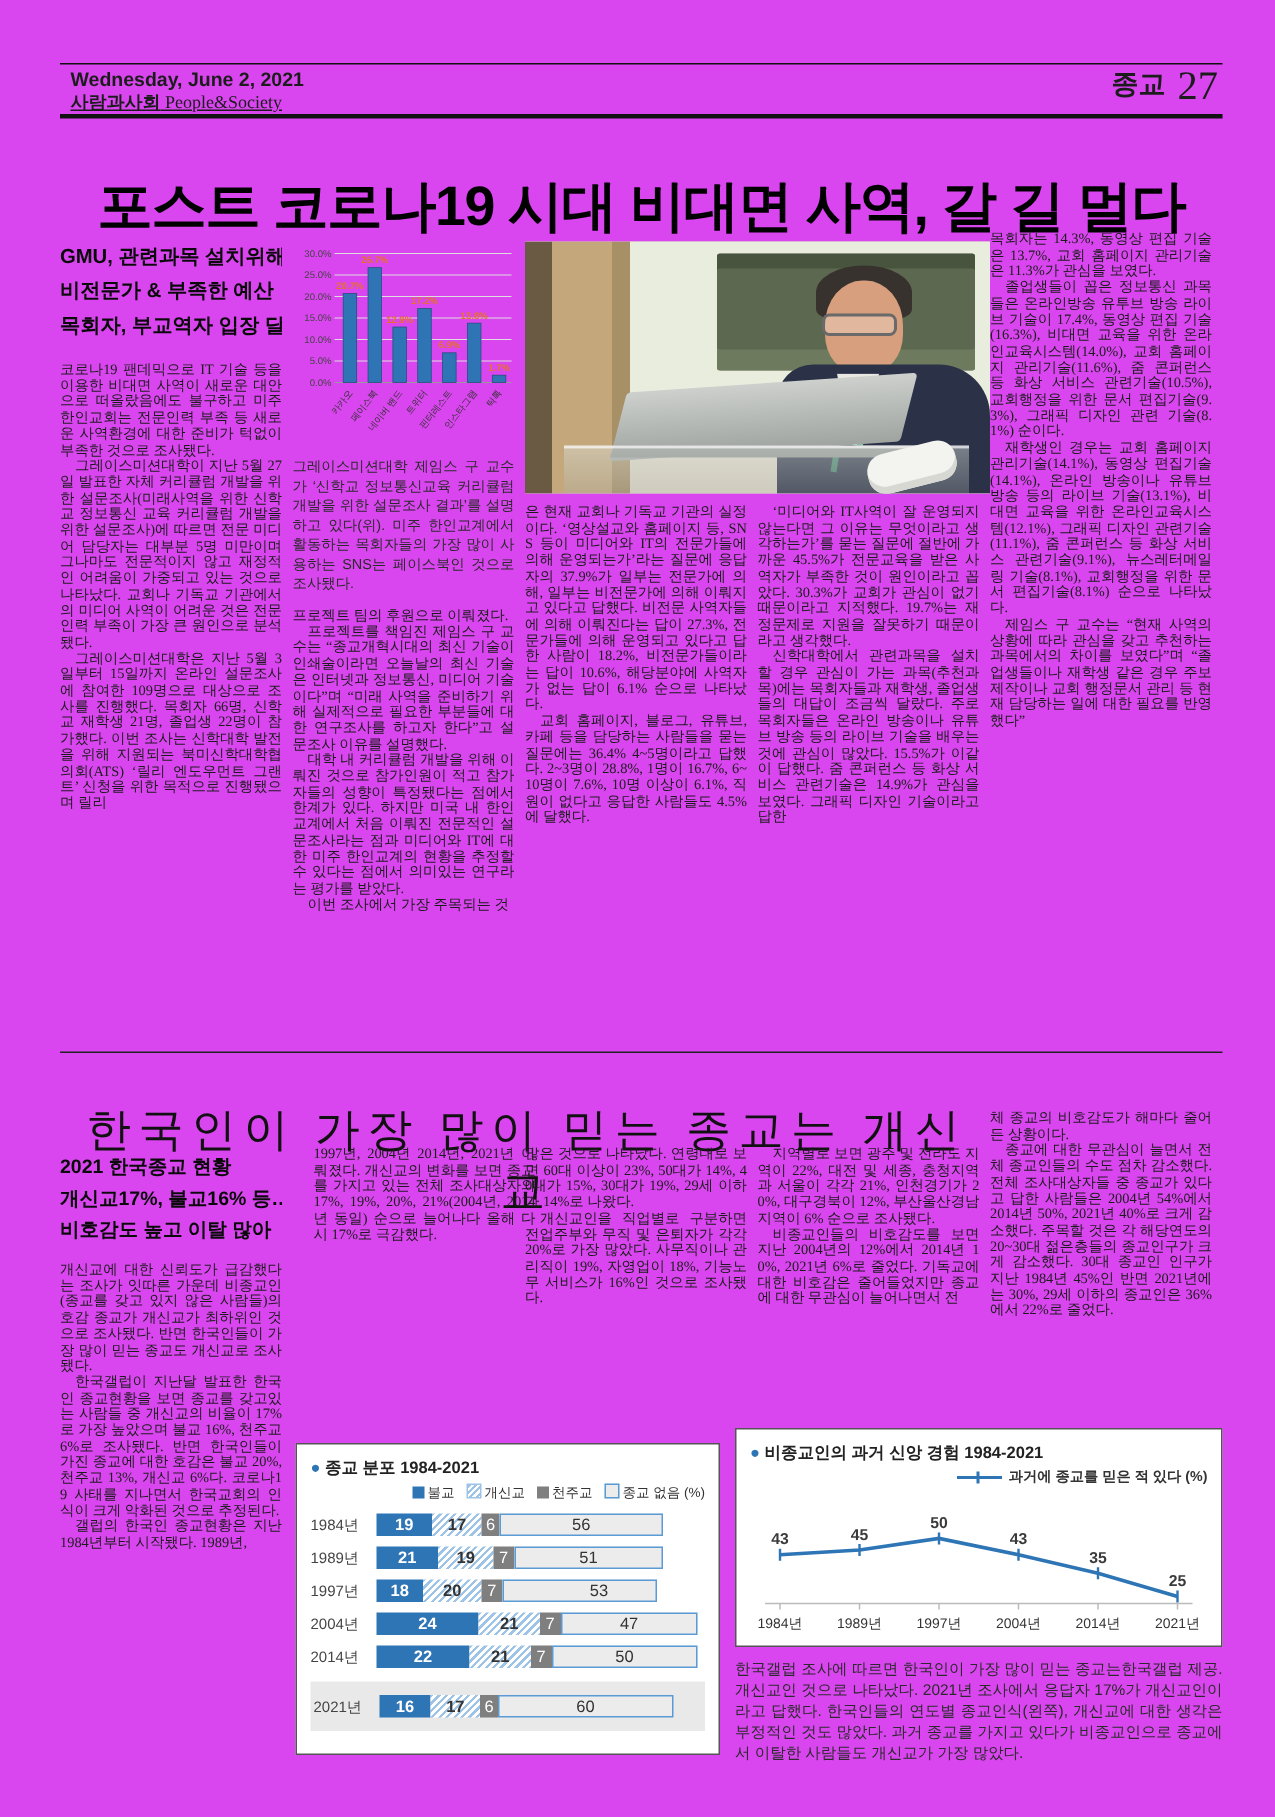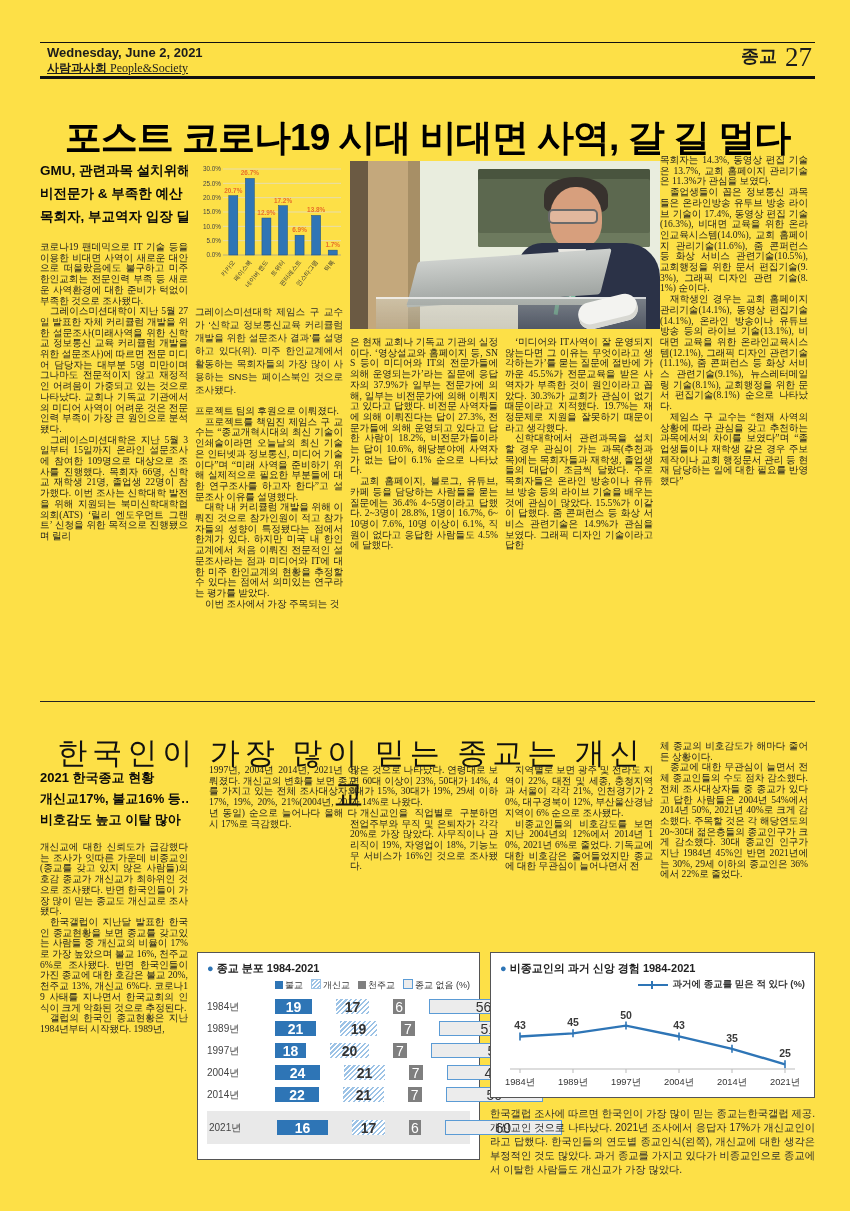--- a/index.html
+++ b/index.html
@@ -3,7 +3,7 @@
 <meta charset="utf-8">
 <style>
   html,body{margin:0;padding:0;background:#e9e9e9;}
-  .page{position:relative;width:850px;height:1211px;margin:0 auto;background:#fde047;
+  .page{position:relative;width:850px;height:1211px;margin:0 auto;background:#d946ef;
         font-family:"Liberation Serif",serif;color:#1c1c1c;overflow:hidden;}
   .rule-thin{position:absolute;left:40px;width:775px;top:42px;height:1px;background:#111;}
   .rule-thick{position:absolute;left:40px;width:775px;top:76px;height:3px;background:#111;}

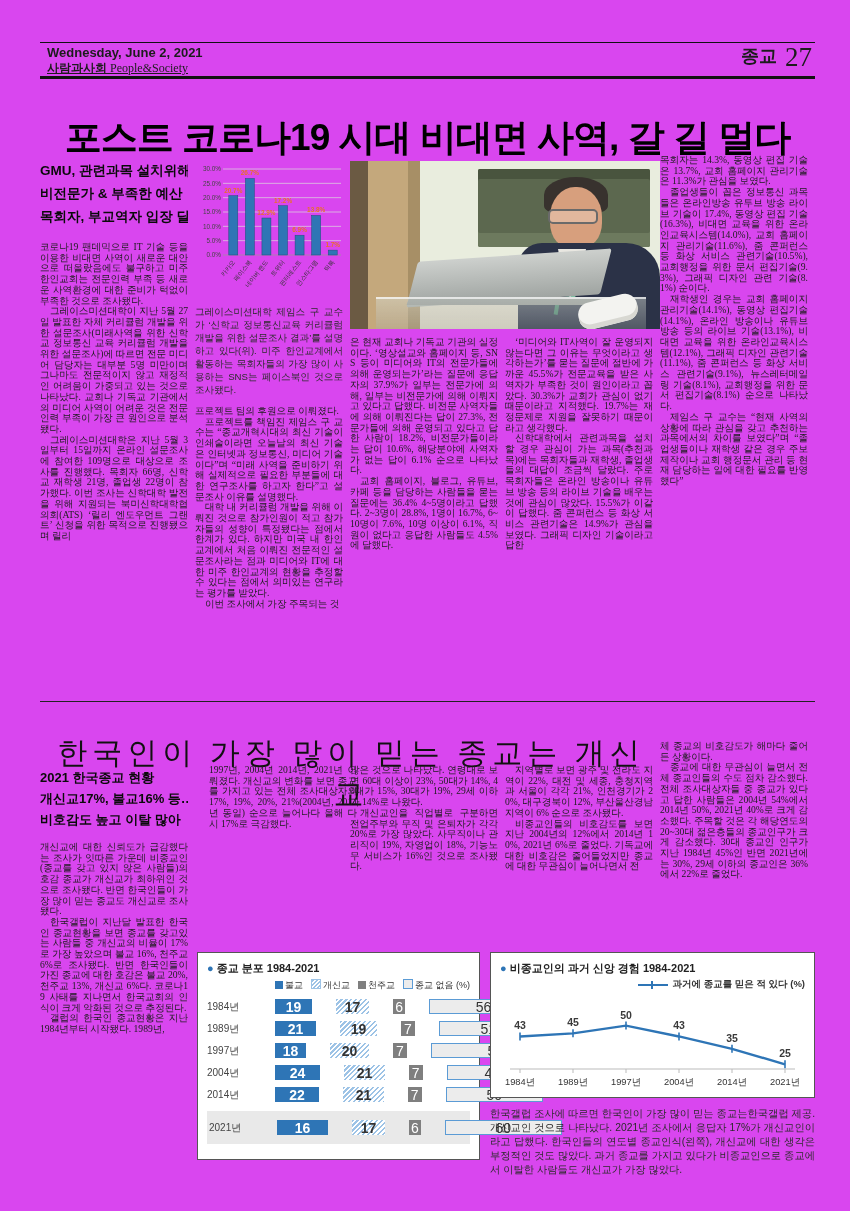--- a/index.html
+++ b/index.html
@@ -61,7 +61,7 @@
   
   .chart-box{position:absolute;background:#fff;border:1px solid #555;box-sizing:border-box;padding:8px 9px;
         font-family:"Liberation Sans",sans-serif;}
-  .rel-box{left:157px;top:217px;width:283px;height:208px;}
+  .rel-box{left:157px;top:227px;width:283px;height:208px;}
   .chart-title{font-size:11px;font-weight:bold;color:#222;}
   .chart-title .dot{color:#2e75b6;margin-right:3px;}
   .rel-legend{display:flex;justify-content:flex-end;gap:8px;font-size:9px;color:#333;margin:3px 0 7px 0;align-items:center;}

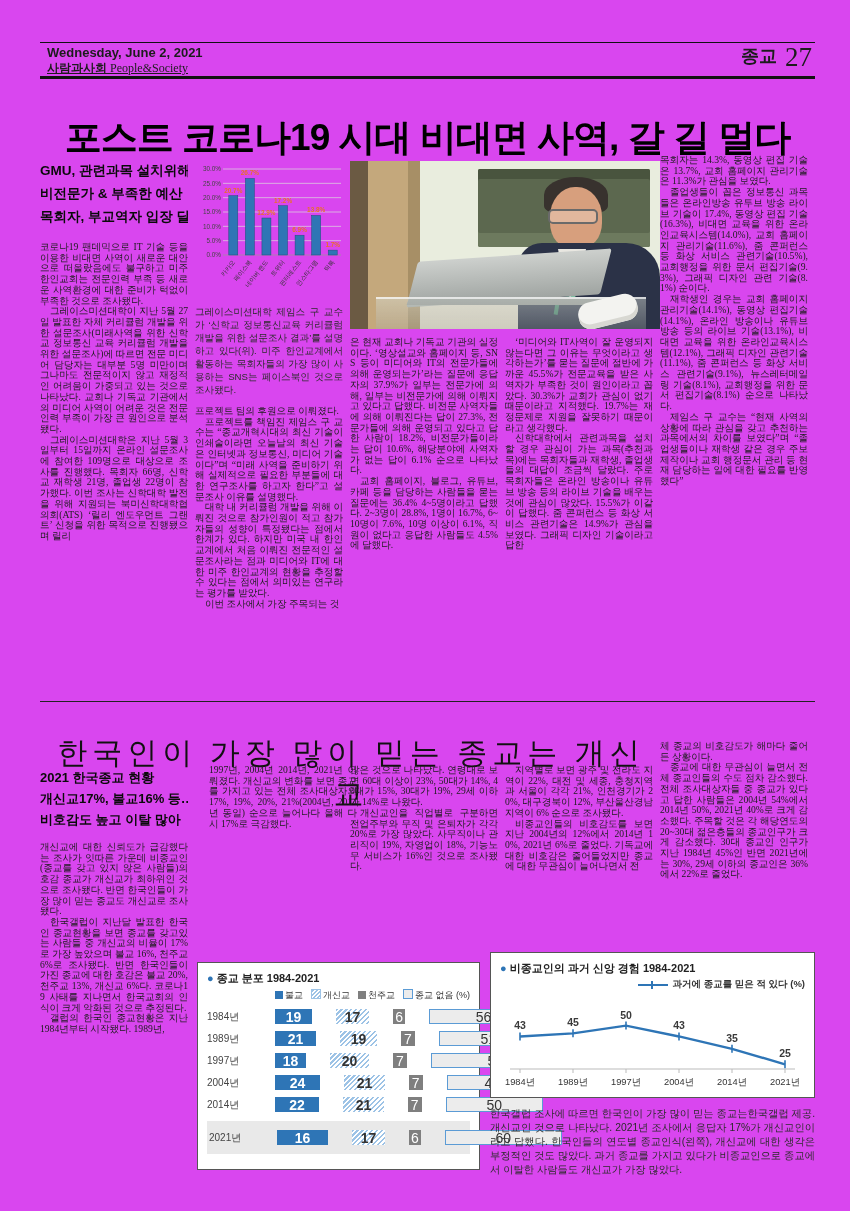--- a/index.html
+++ b/index.html
@@ -73,7 +73,7 @@
   .rel-row{display:flex;align-items:center;height:15px;margin-bottom:7px;}
   .rel-year{width:44px;font-size:10px;color:#444;flex:0 0 44px;}
   .rel-bar{display:flex;height:15px;align-items:stretch;}
-  .seg{display:flex;align-items:center;justify-content:center;font-size:14px;box-sizing:border-box;overflow:hidden;margin-left:24px;}
+  .seg{display:flex;align-items:center;justify-content:center;font-size:11px;box-sizing:border-box;overflow:hidden;}
   .seg-b{background:#2e75b6;color:#fff;font-weight:bold;}
   .seg-p{background:repeating-linear-gradient(135deg,#9dc3e6 0,#9dc3e6 1.5px,#fff 1.5px,#fff 3.5px);color:#333;font-weight:bold;}
   .seg-c{background:#7f7f7f;color:#fff;}

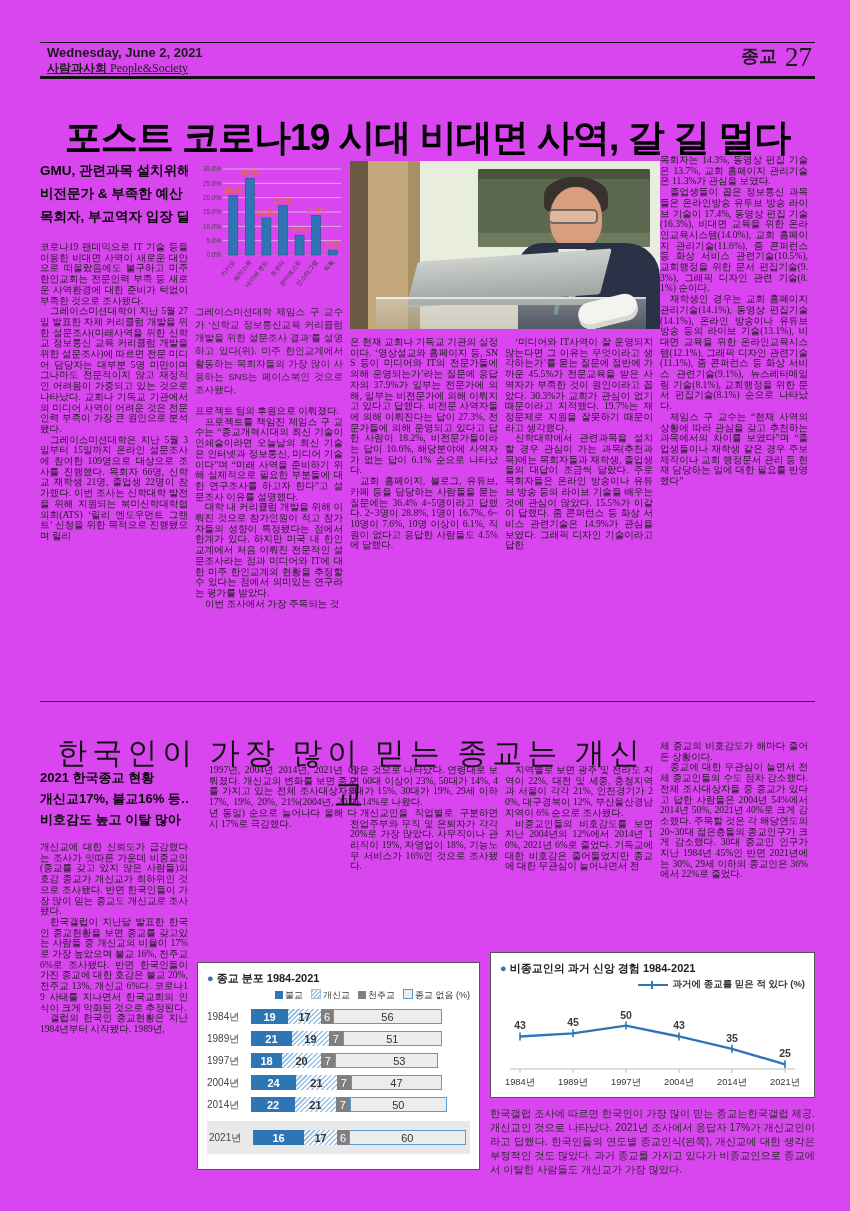--- a/index.html
+++ b/index.html
@@ -279,7 +279,7 @@
           <div class="rel-row">
             <span class="rel-year">2004년</span>
             <div class="rel-bar">
-              <span class="seg seg-b" style="width: 45px;">24</span>
+              <span class="seg seg-b" style="width: 68px;">24</span>
               <span class="seg seg-p" style="width: 40.95px;">21</span>
               <span class="seg seg-c" style="width: 13.65px;">7</span>
               <span class="seg seg-n" style="width: 91.65px;">47</span>

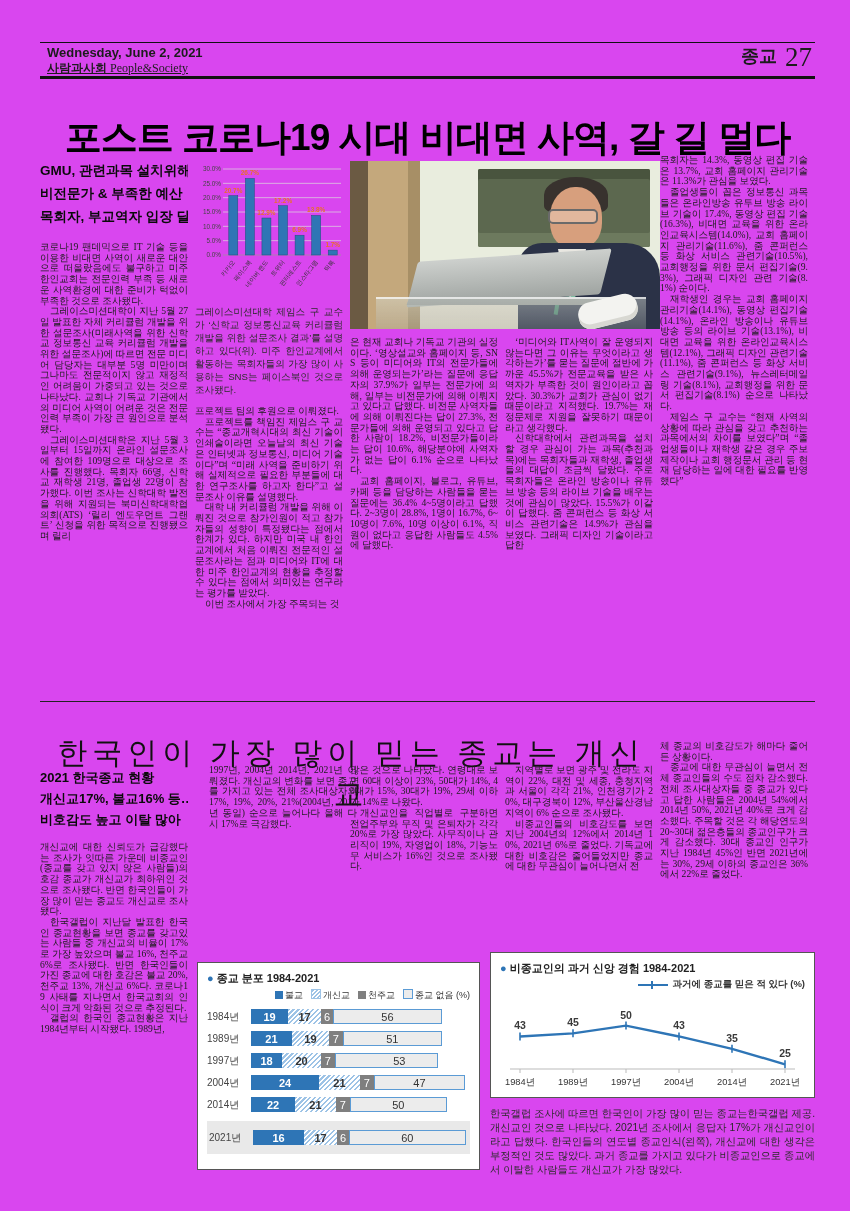--- a/index.html
+++ b/index.html
@@ -288,7 +288,7 @@
           <div class="rel-row">
             <span class="rel-year">2014년</span>
             <div class="rel-bar">
-              <span class="seg seg-b" style="width: 44px;">22</span>
+              <span class="seg seg-b" style="width: 62px;">22</span>
               <span class="seg seg-p" style="width: 40.95px;">21</span>
               <span class="seg seg-c" style="width: 13.65px;">7</span>
               <span class="seg seg-n" style="width: 97.5px;">50</span>

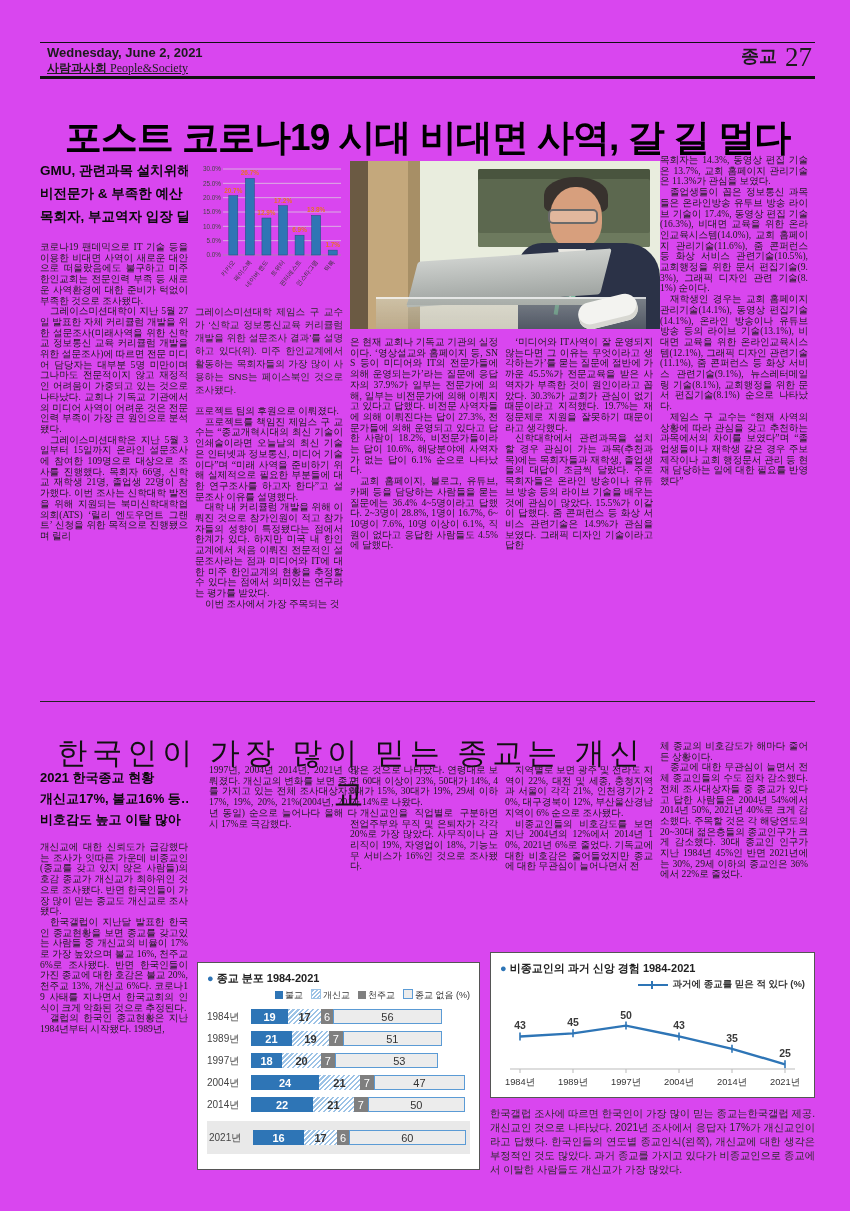--- a/index.html
+++ b/index.html
@@ -298,7 +298,7 @@
             <div class="rel-row">
               <span class="rel-year">2021년</span>
               <div class="rel-bar">
-                <span class="seg seg-b" style="width: 51px;">16</span>
+                <span class="seg seg-b" style="width: 34px;">16</span>
                 <span class="seg seg-p" style="width: 33.15px;">17</span>
                 <span class="seg seg-c" style="width: 11.7px;">6</span>
                 <span class="seg seg-n" style="width: 117px;">60</span>

